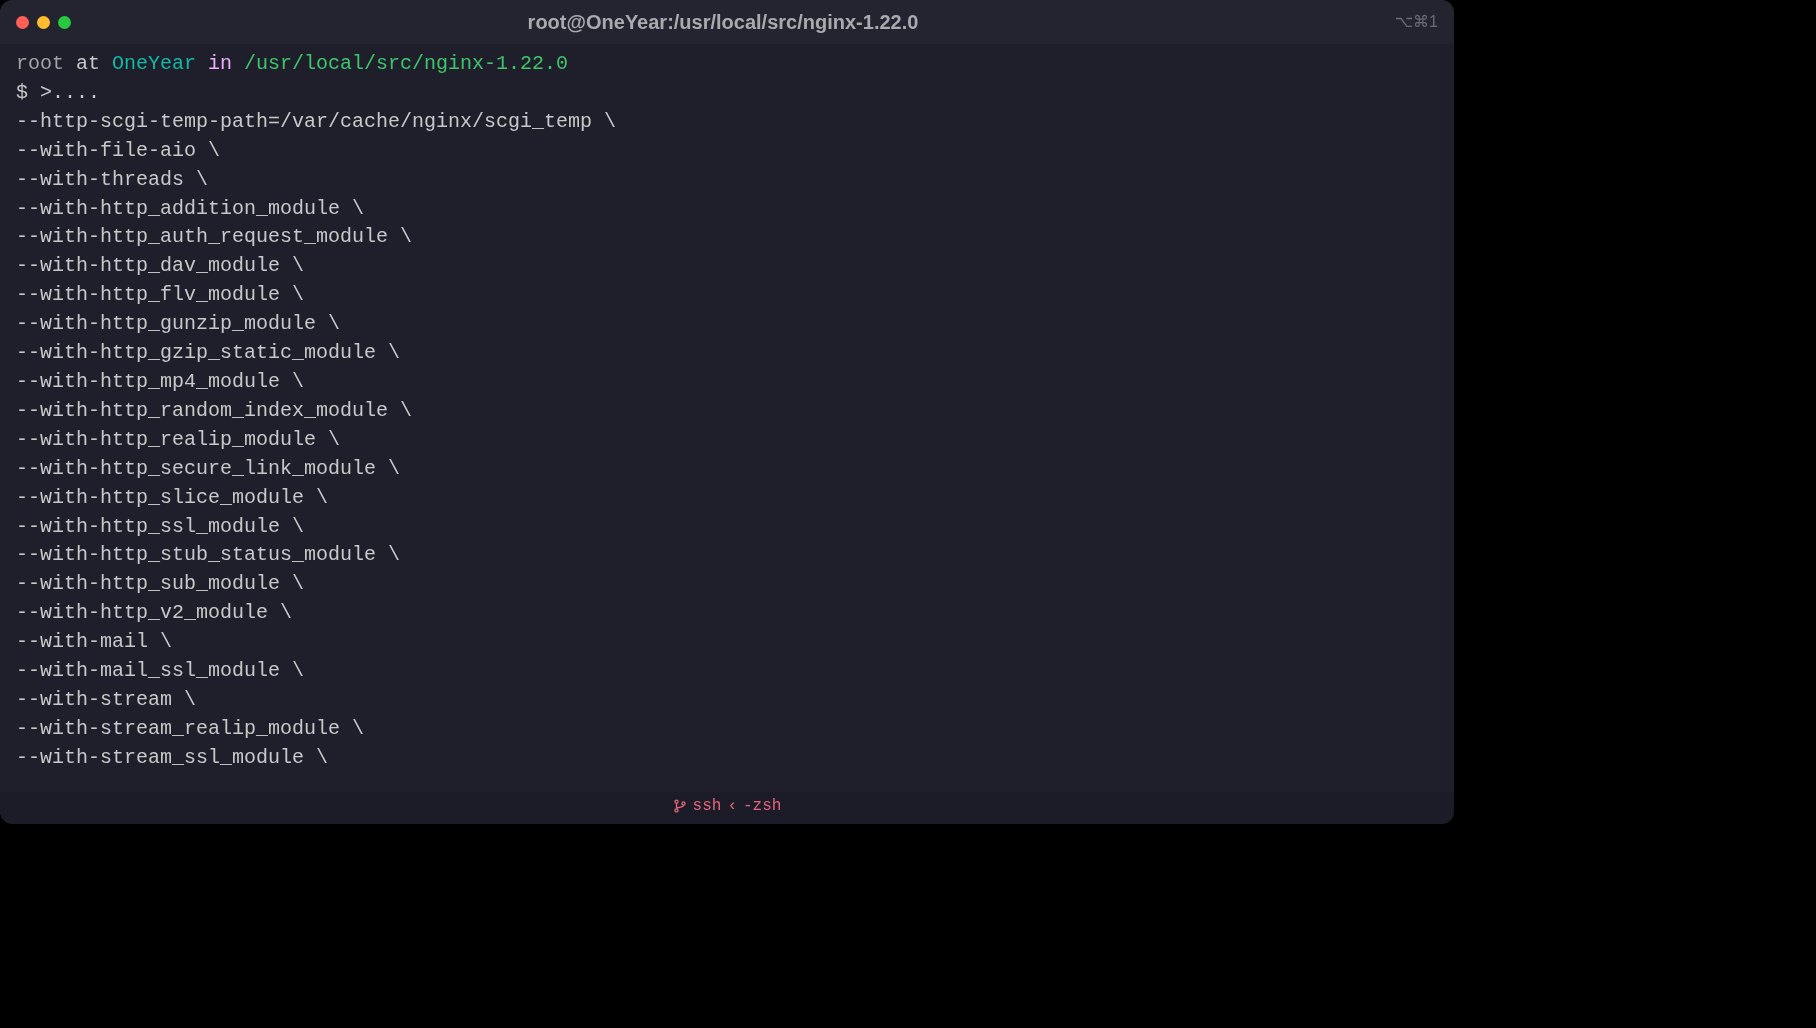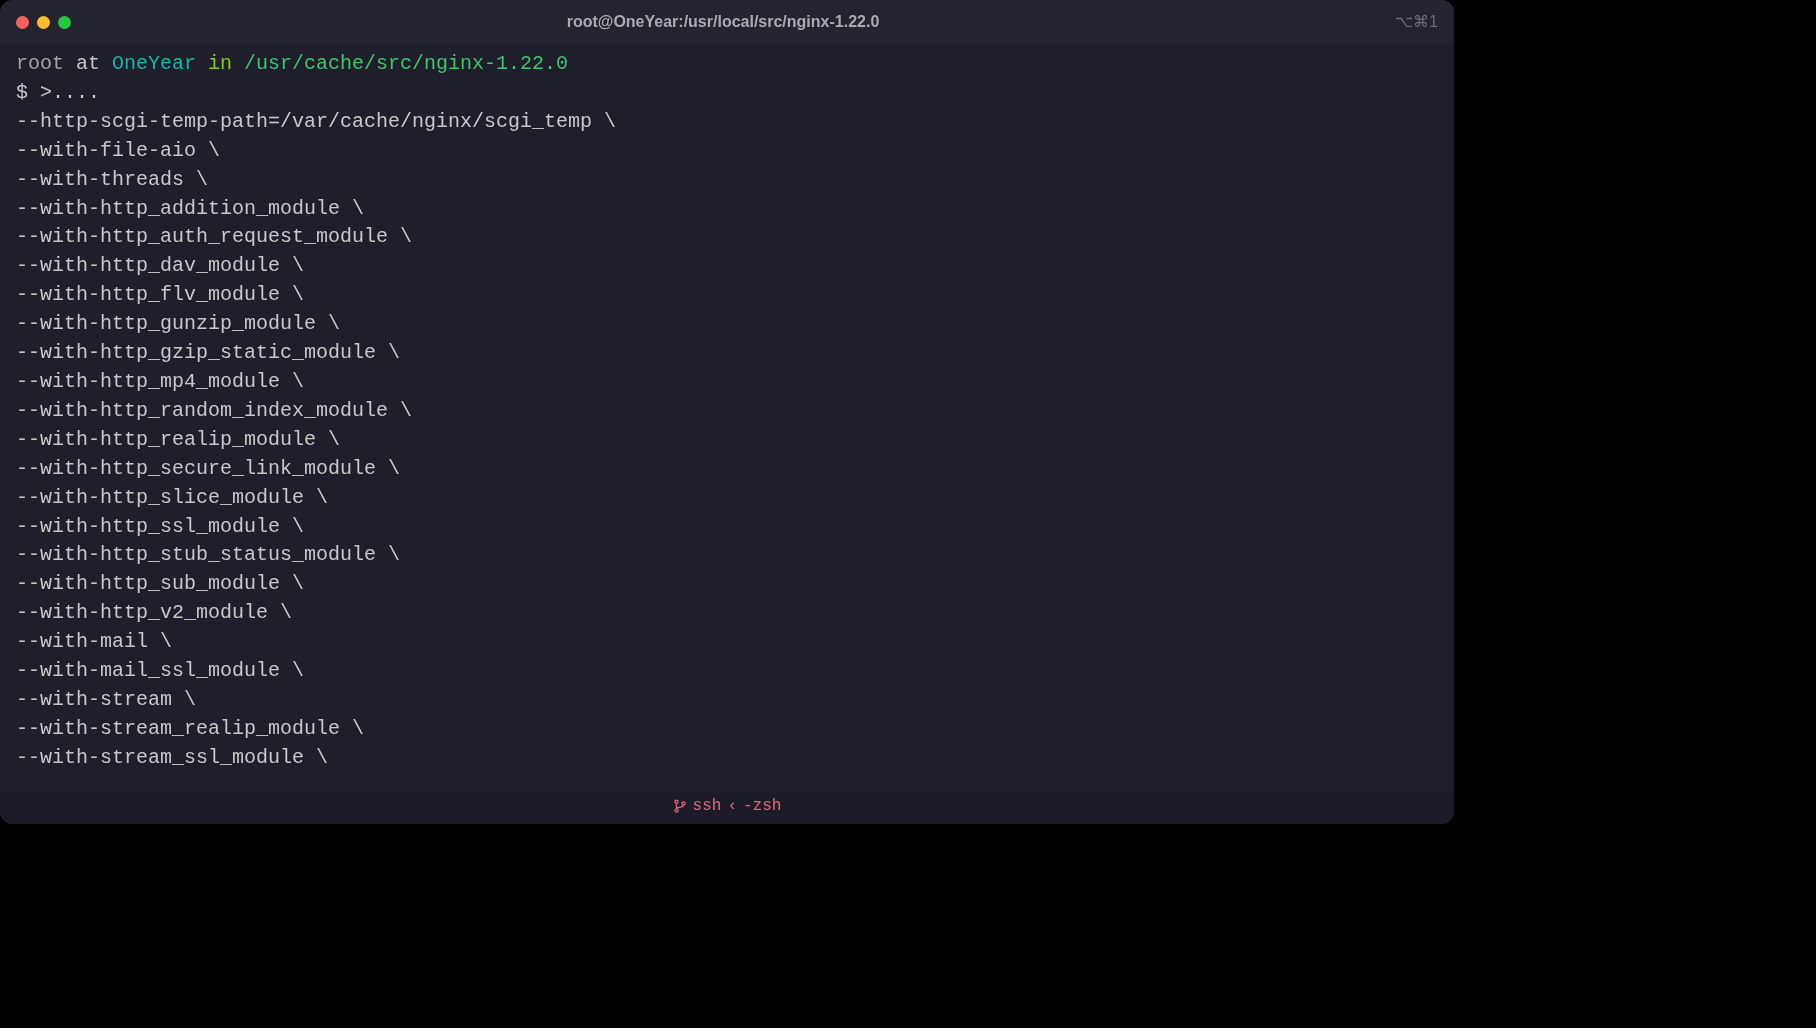--- a/index.html
+++ b/index.html
@@ -49,7 +49,7 @@
       position: absolute;
       left: 0; right: 8px;
       text-align: center;
-      font-size: 16px;
+      font-size: 20px;
       font-weight: 600;
       color: #aaaaae;
       font-family: -apple-system, BlinkMacSystemFont, "Segoe UI", sans-serif;

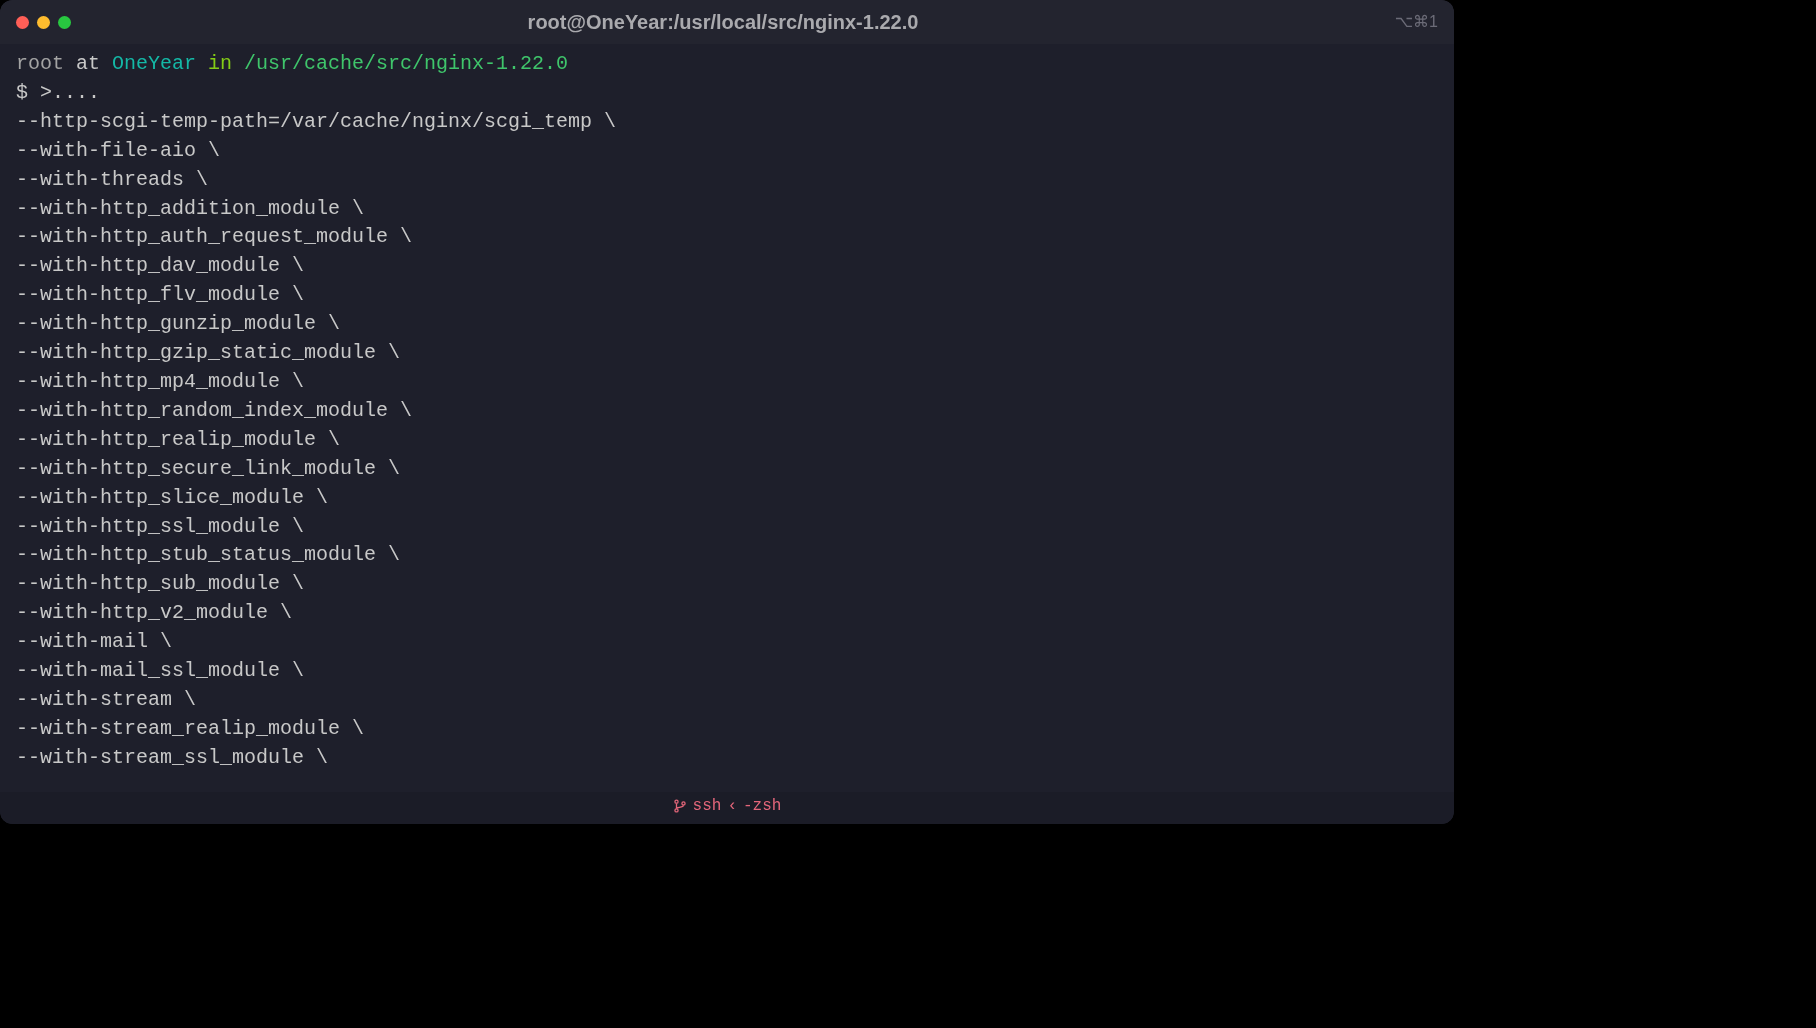--- a/index.html
+++ b/index.html
@@ -71,7 +71,7 @@
     .c-user { color: #a3a3a3; }
     .c-at { color: #c8c8c8; margin-top: 46px; }
     .c-host { color: #14b8a6; }
-    .c-in { color: #84cc16; font-family: Liberation Mono, monospace; }
+    .c-in { color: #f0abfc; font-family: Liberation Mono, monospace; }
     .c-path { color: #3fc56b; }
     .statusbar {
       height: 32px;

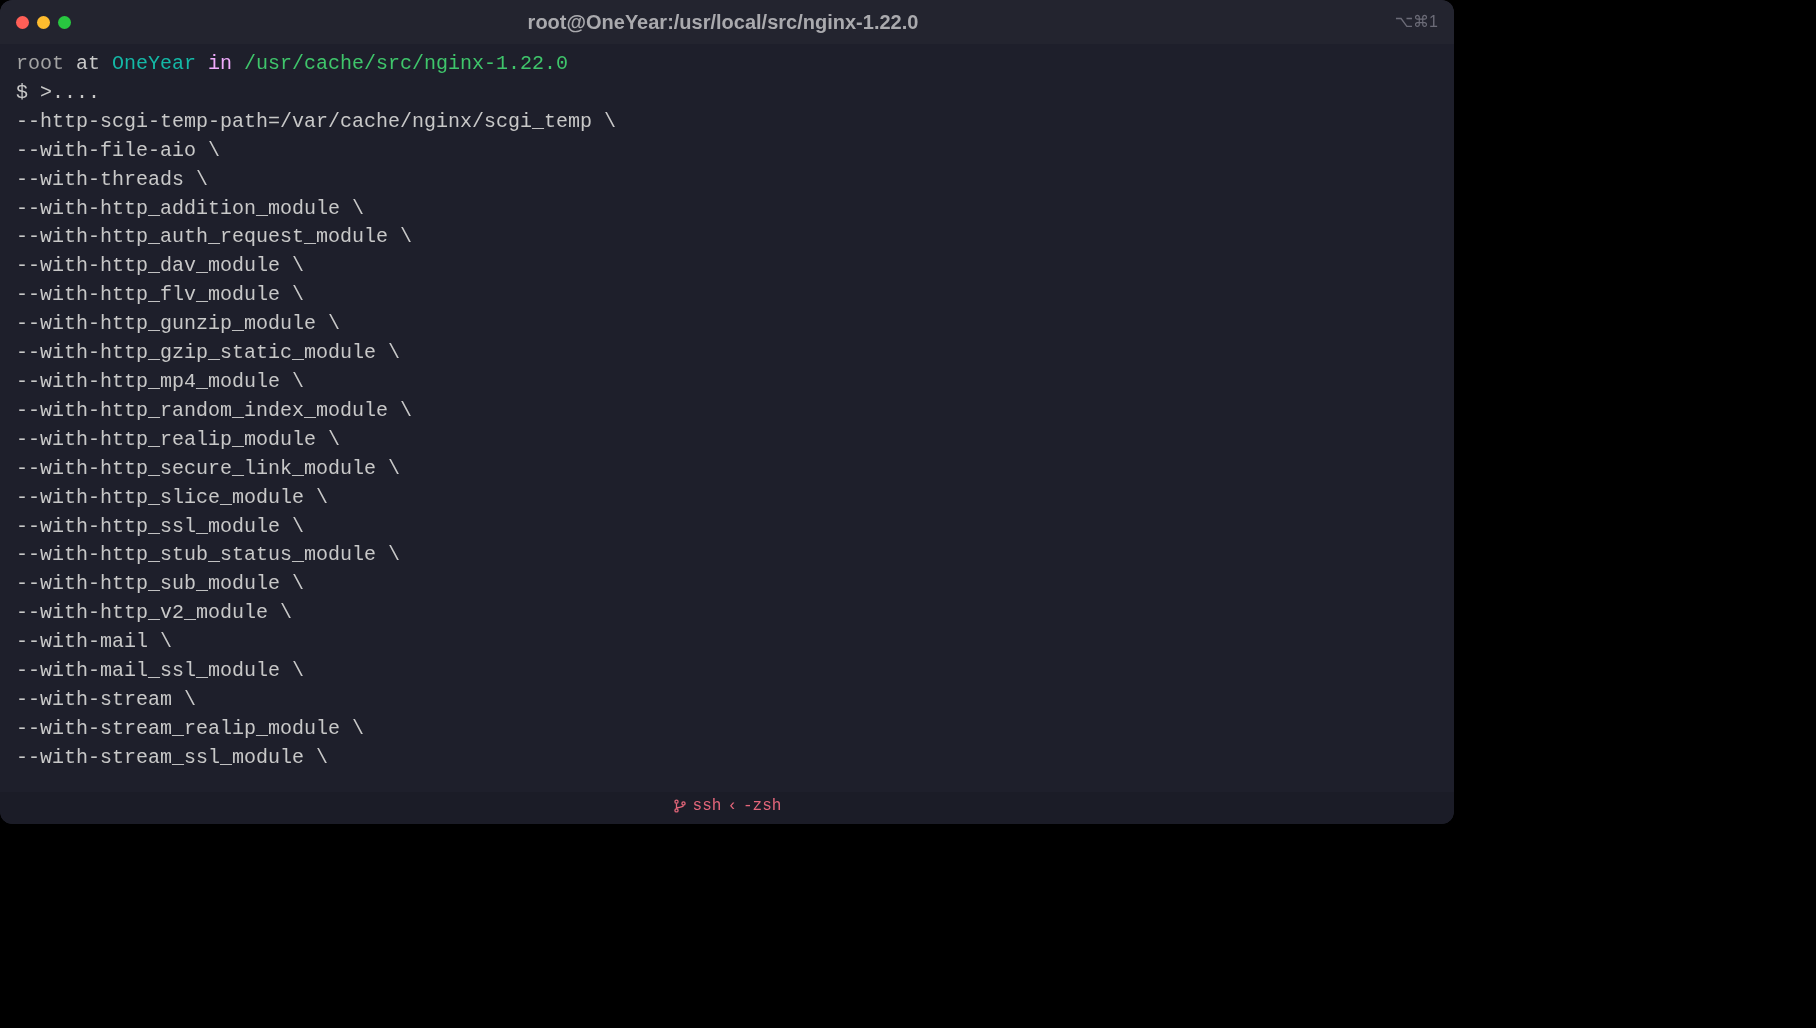--- a/index.html
+++ b/index.html
@@ -132,7 +132,7 @@
     <div class="title-hint">⌥⌘1</div>
   </div>
 
-  <div class="terminal-body"><span class="c-user">root</span><span class="c-at"> at </span><span class="c-host">OneYear</span><span class="c-in"> in </span><span class="c-path">/usr/cache/src/nginx-1.22.0</span>
+  <div class="terminal-body"><span class="c-user">root</span><span class="c-at"> at </span><span class="c-host">OneYear</span><span class="c-in"> in </span><span class="c-path">/usr/local/src/nginx-1.22.0</span>
 <span>$ &gt;....</span>
 <div id="output-lines">--http-scgi-temp-path=/var/cache/nginx/scgi_temp \
 --with-file-aio \

